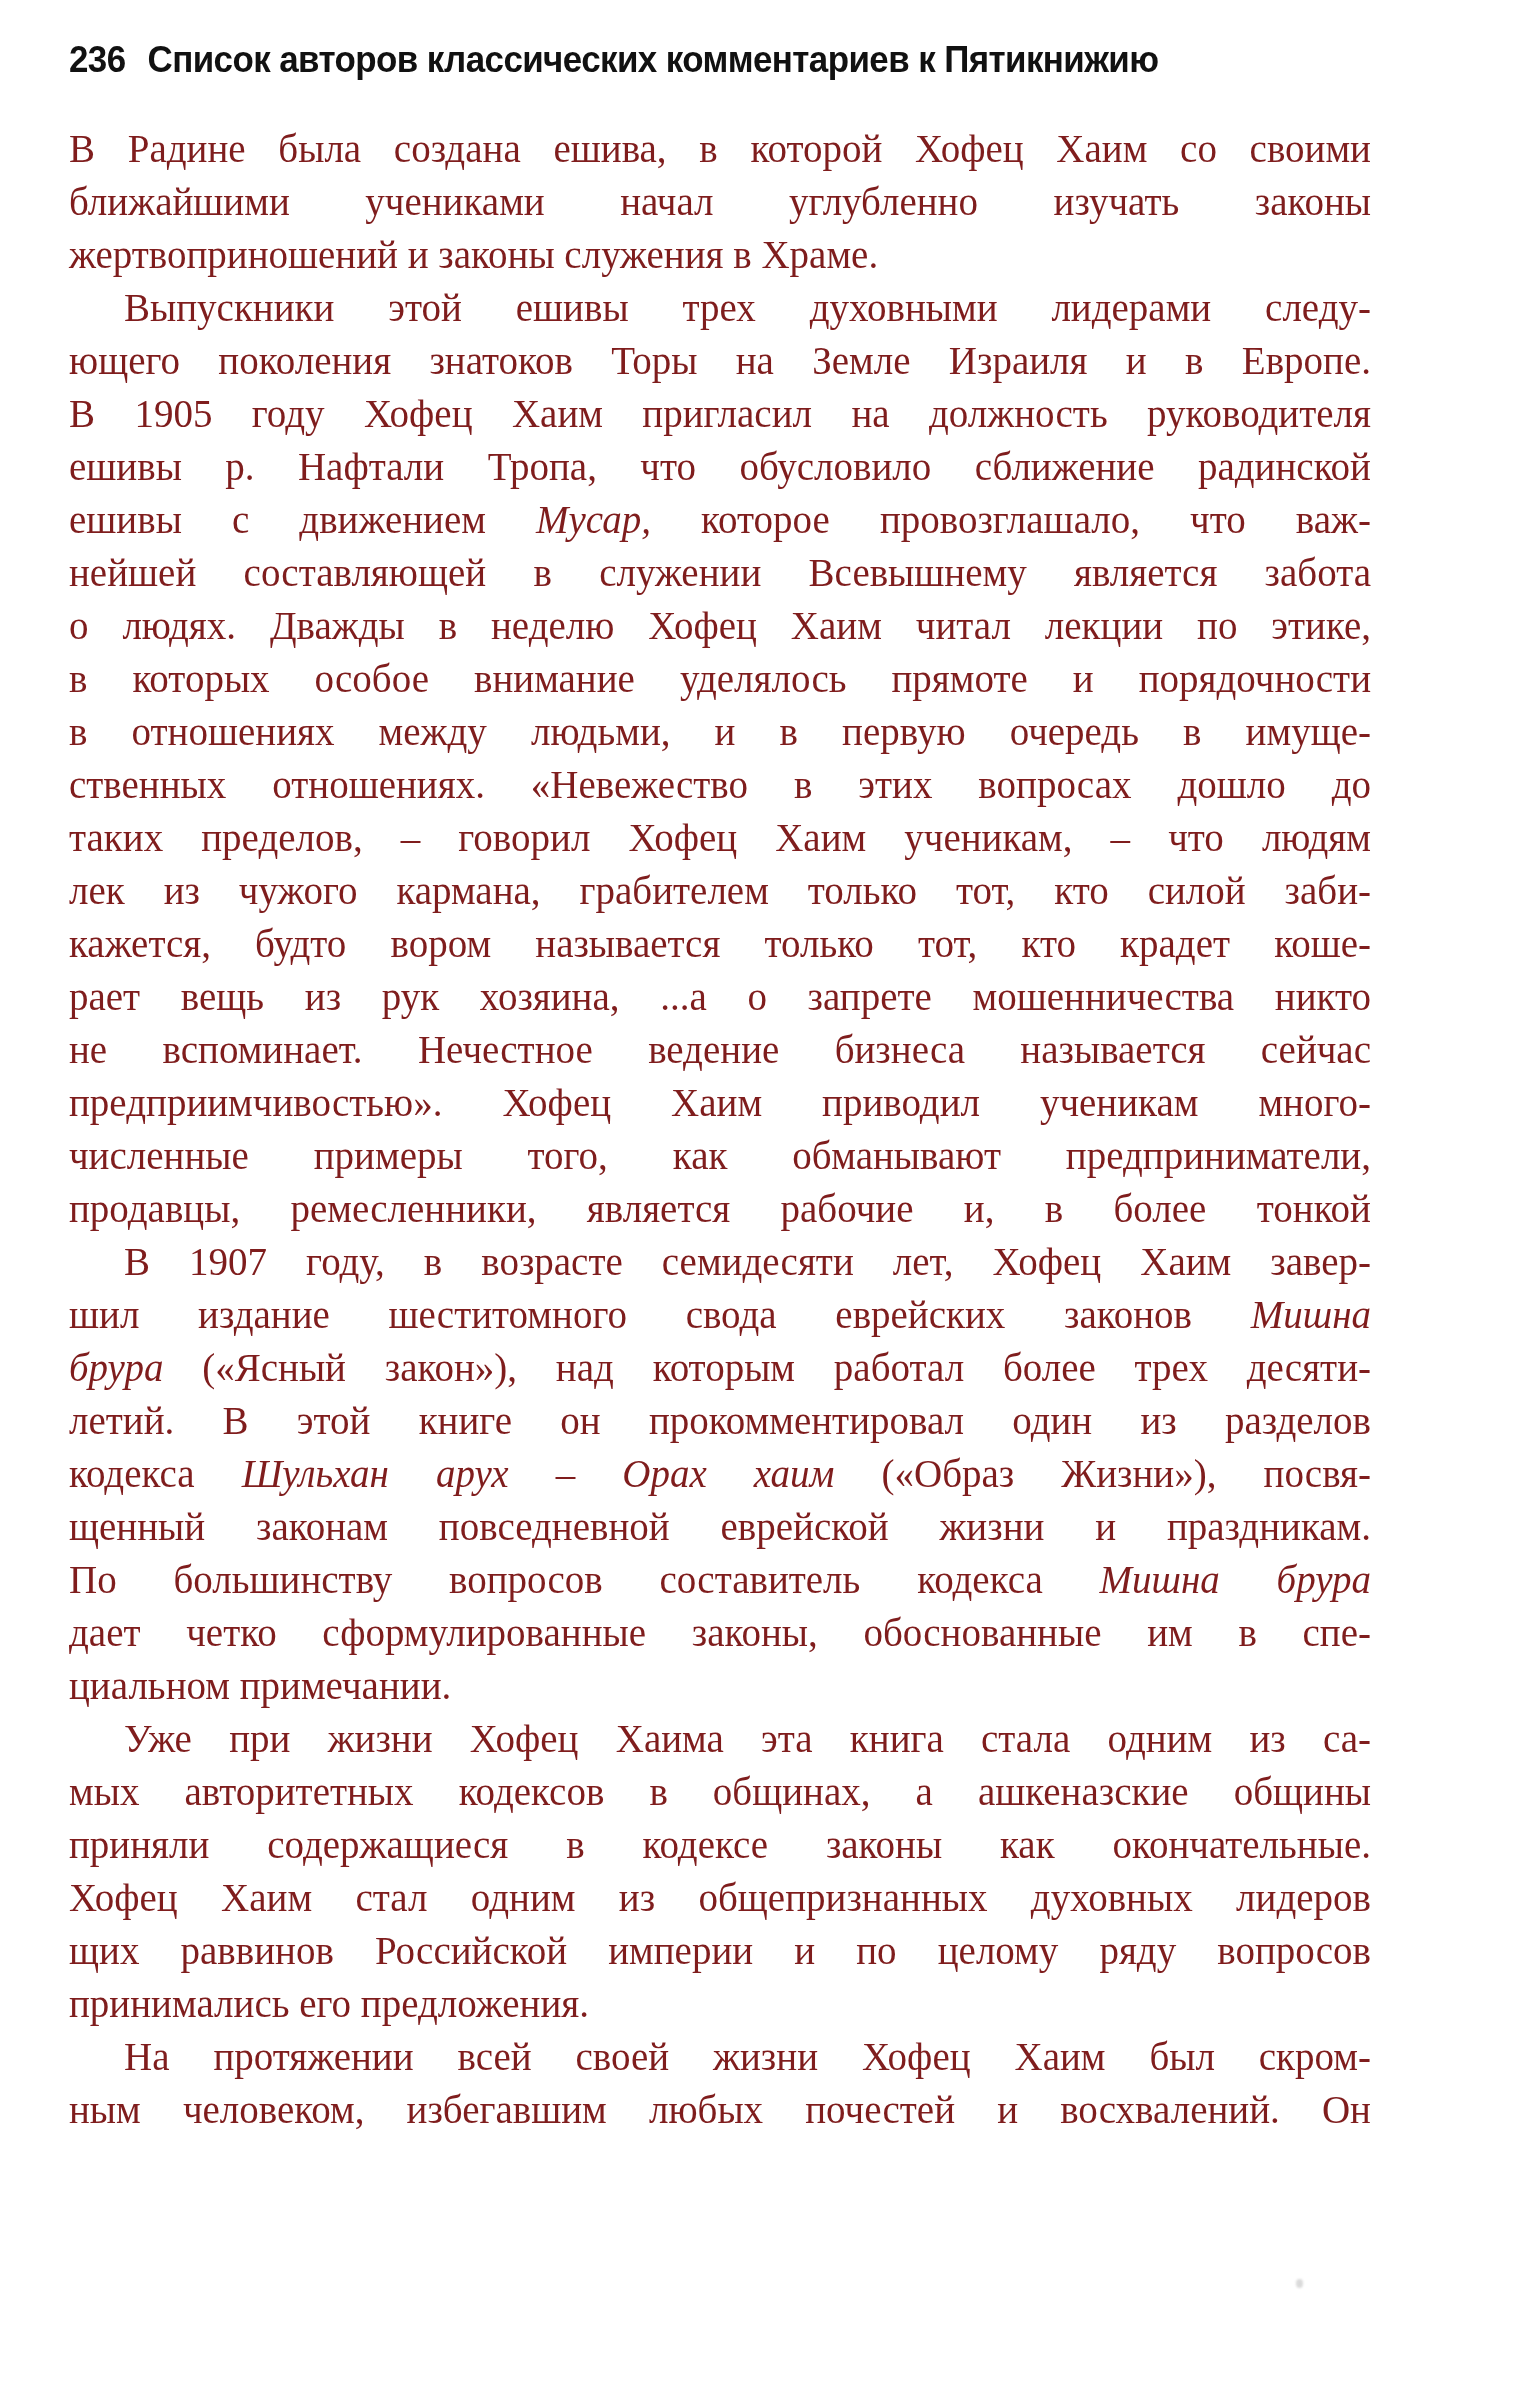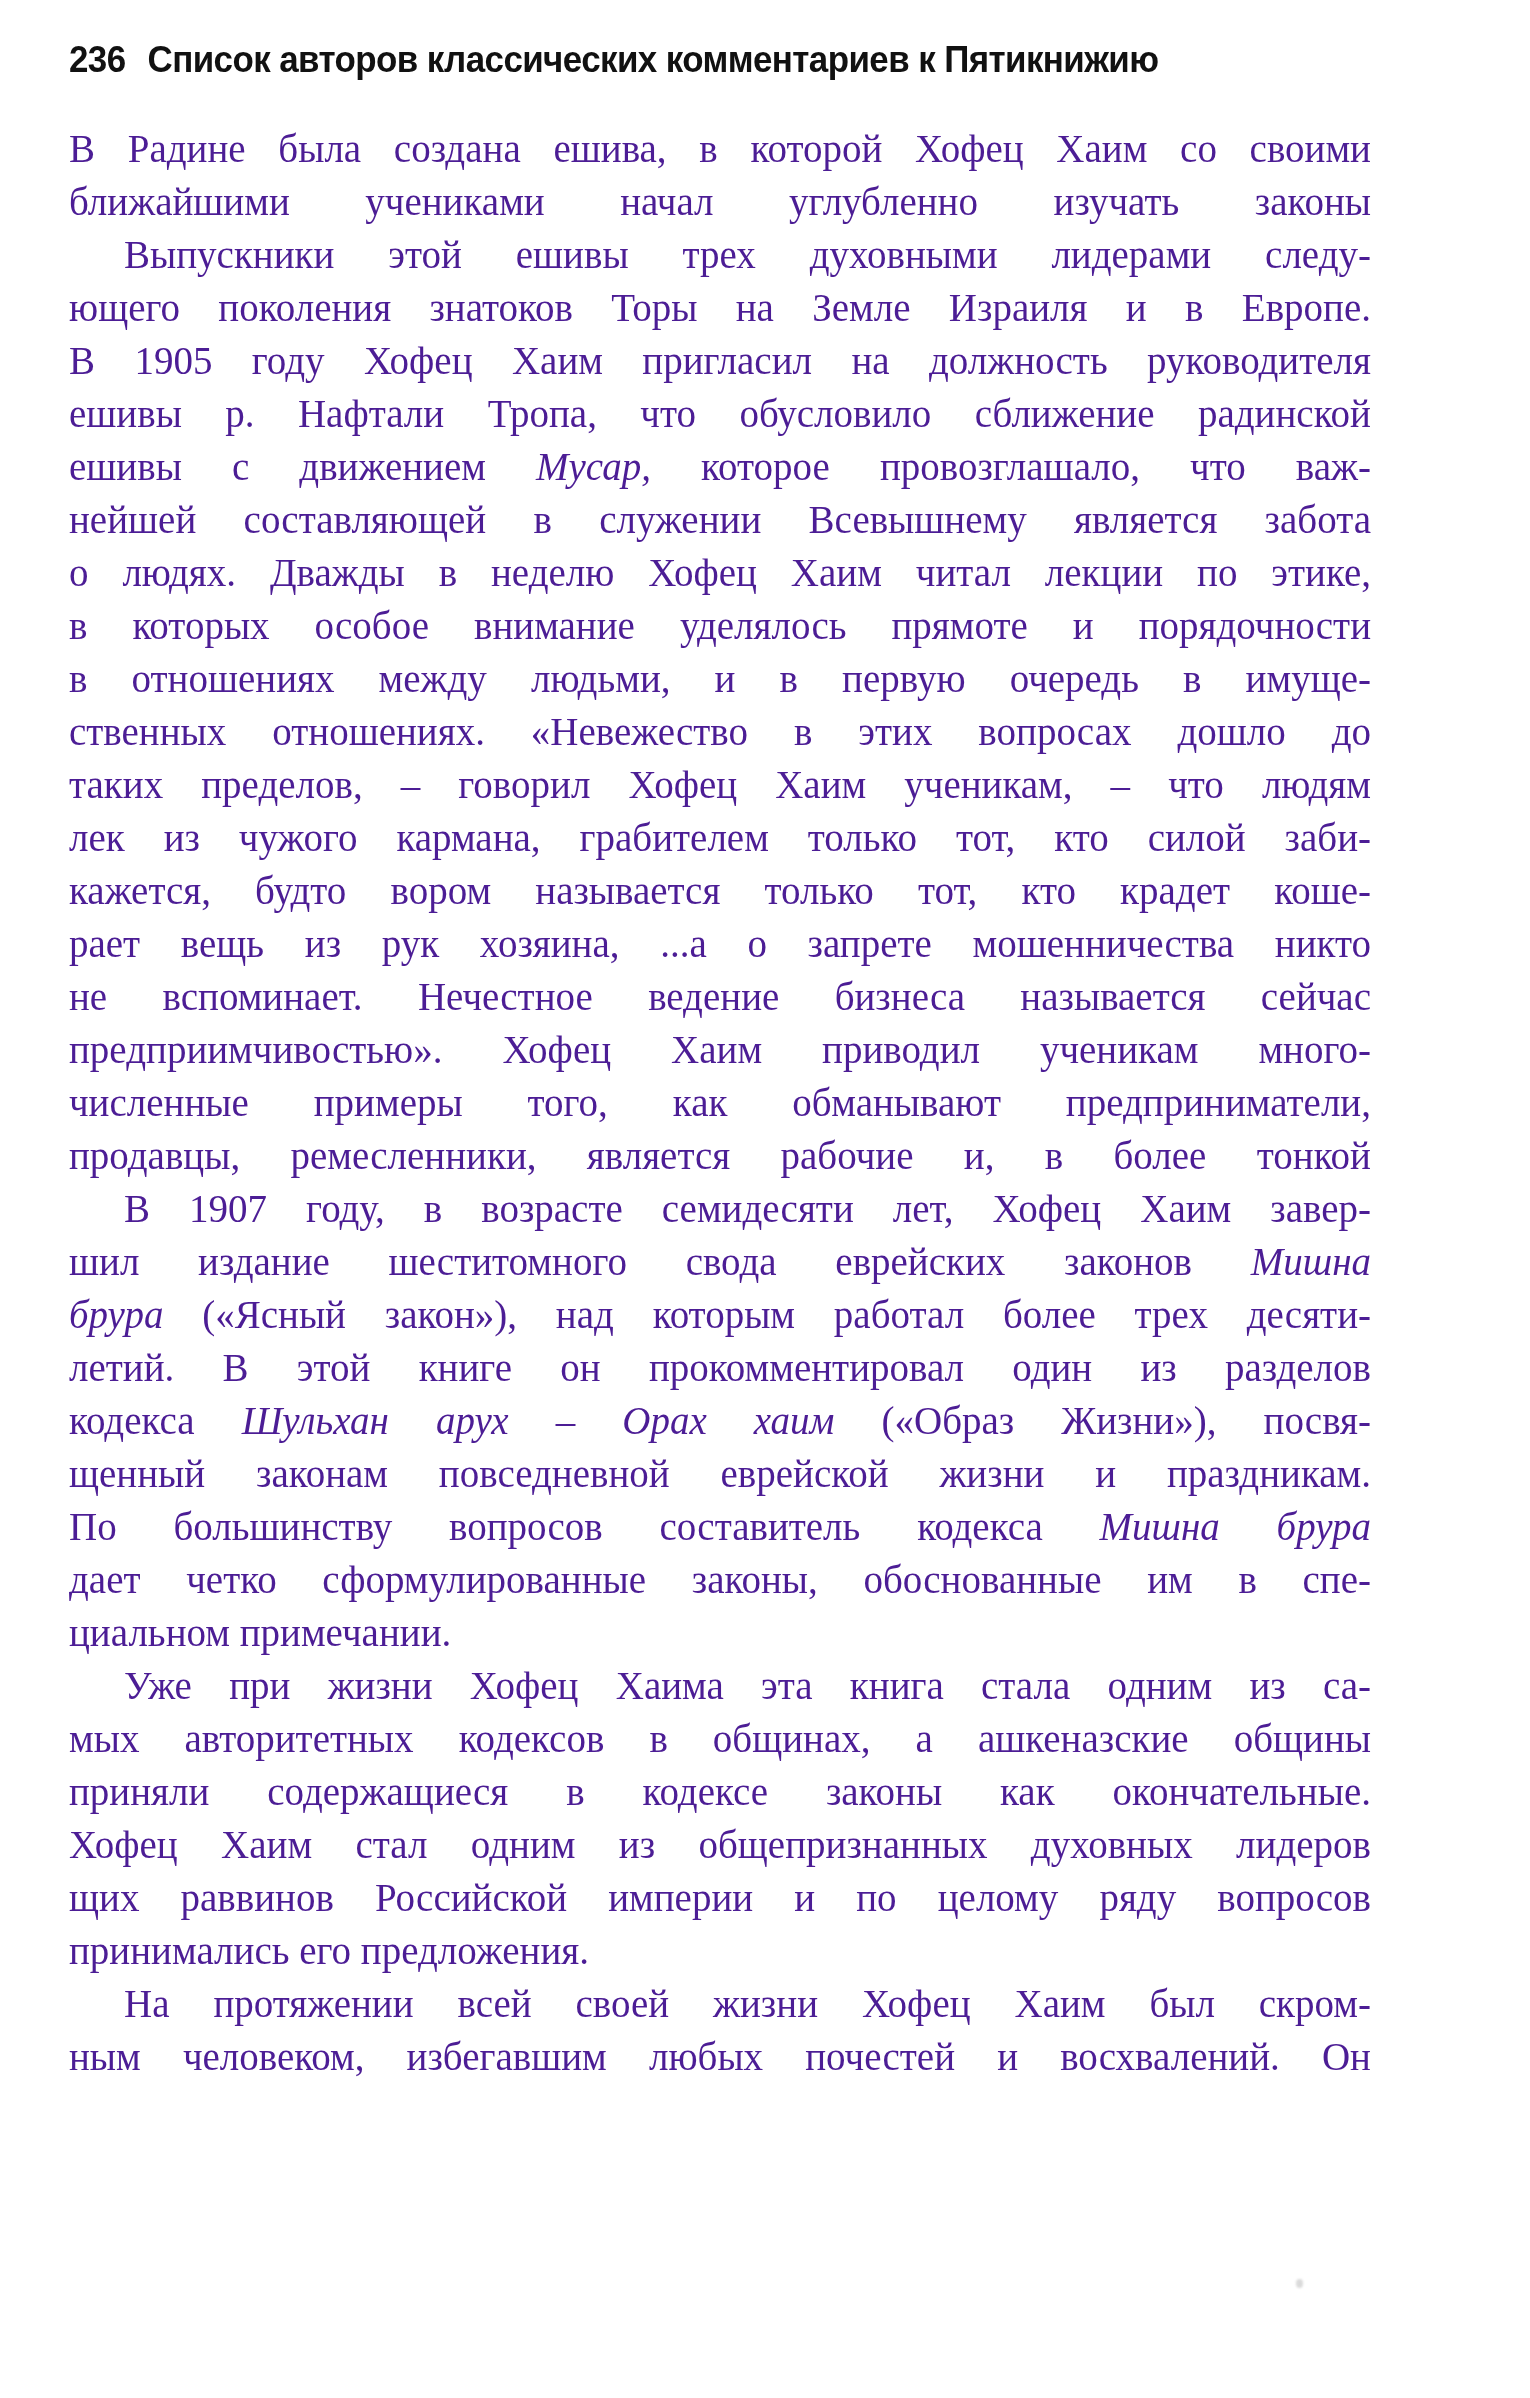--- a/index.html
+++ b/index.html
@@ -49,7 +49,7 @@
     width: 1302px;
     font-size: 39px;
     line-height: 53px;
-    color: #4c1d95;
+    color: #7f1d1d;
   }
   .line {
     text-align: justify;

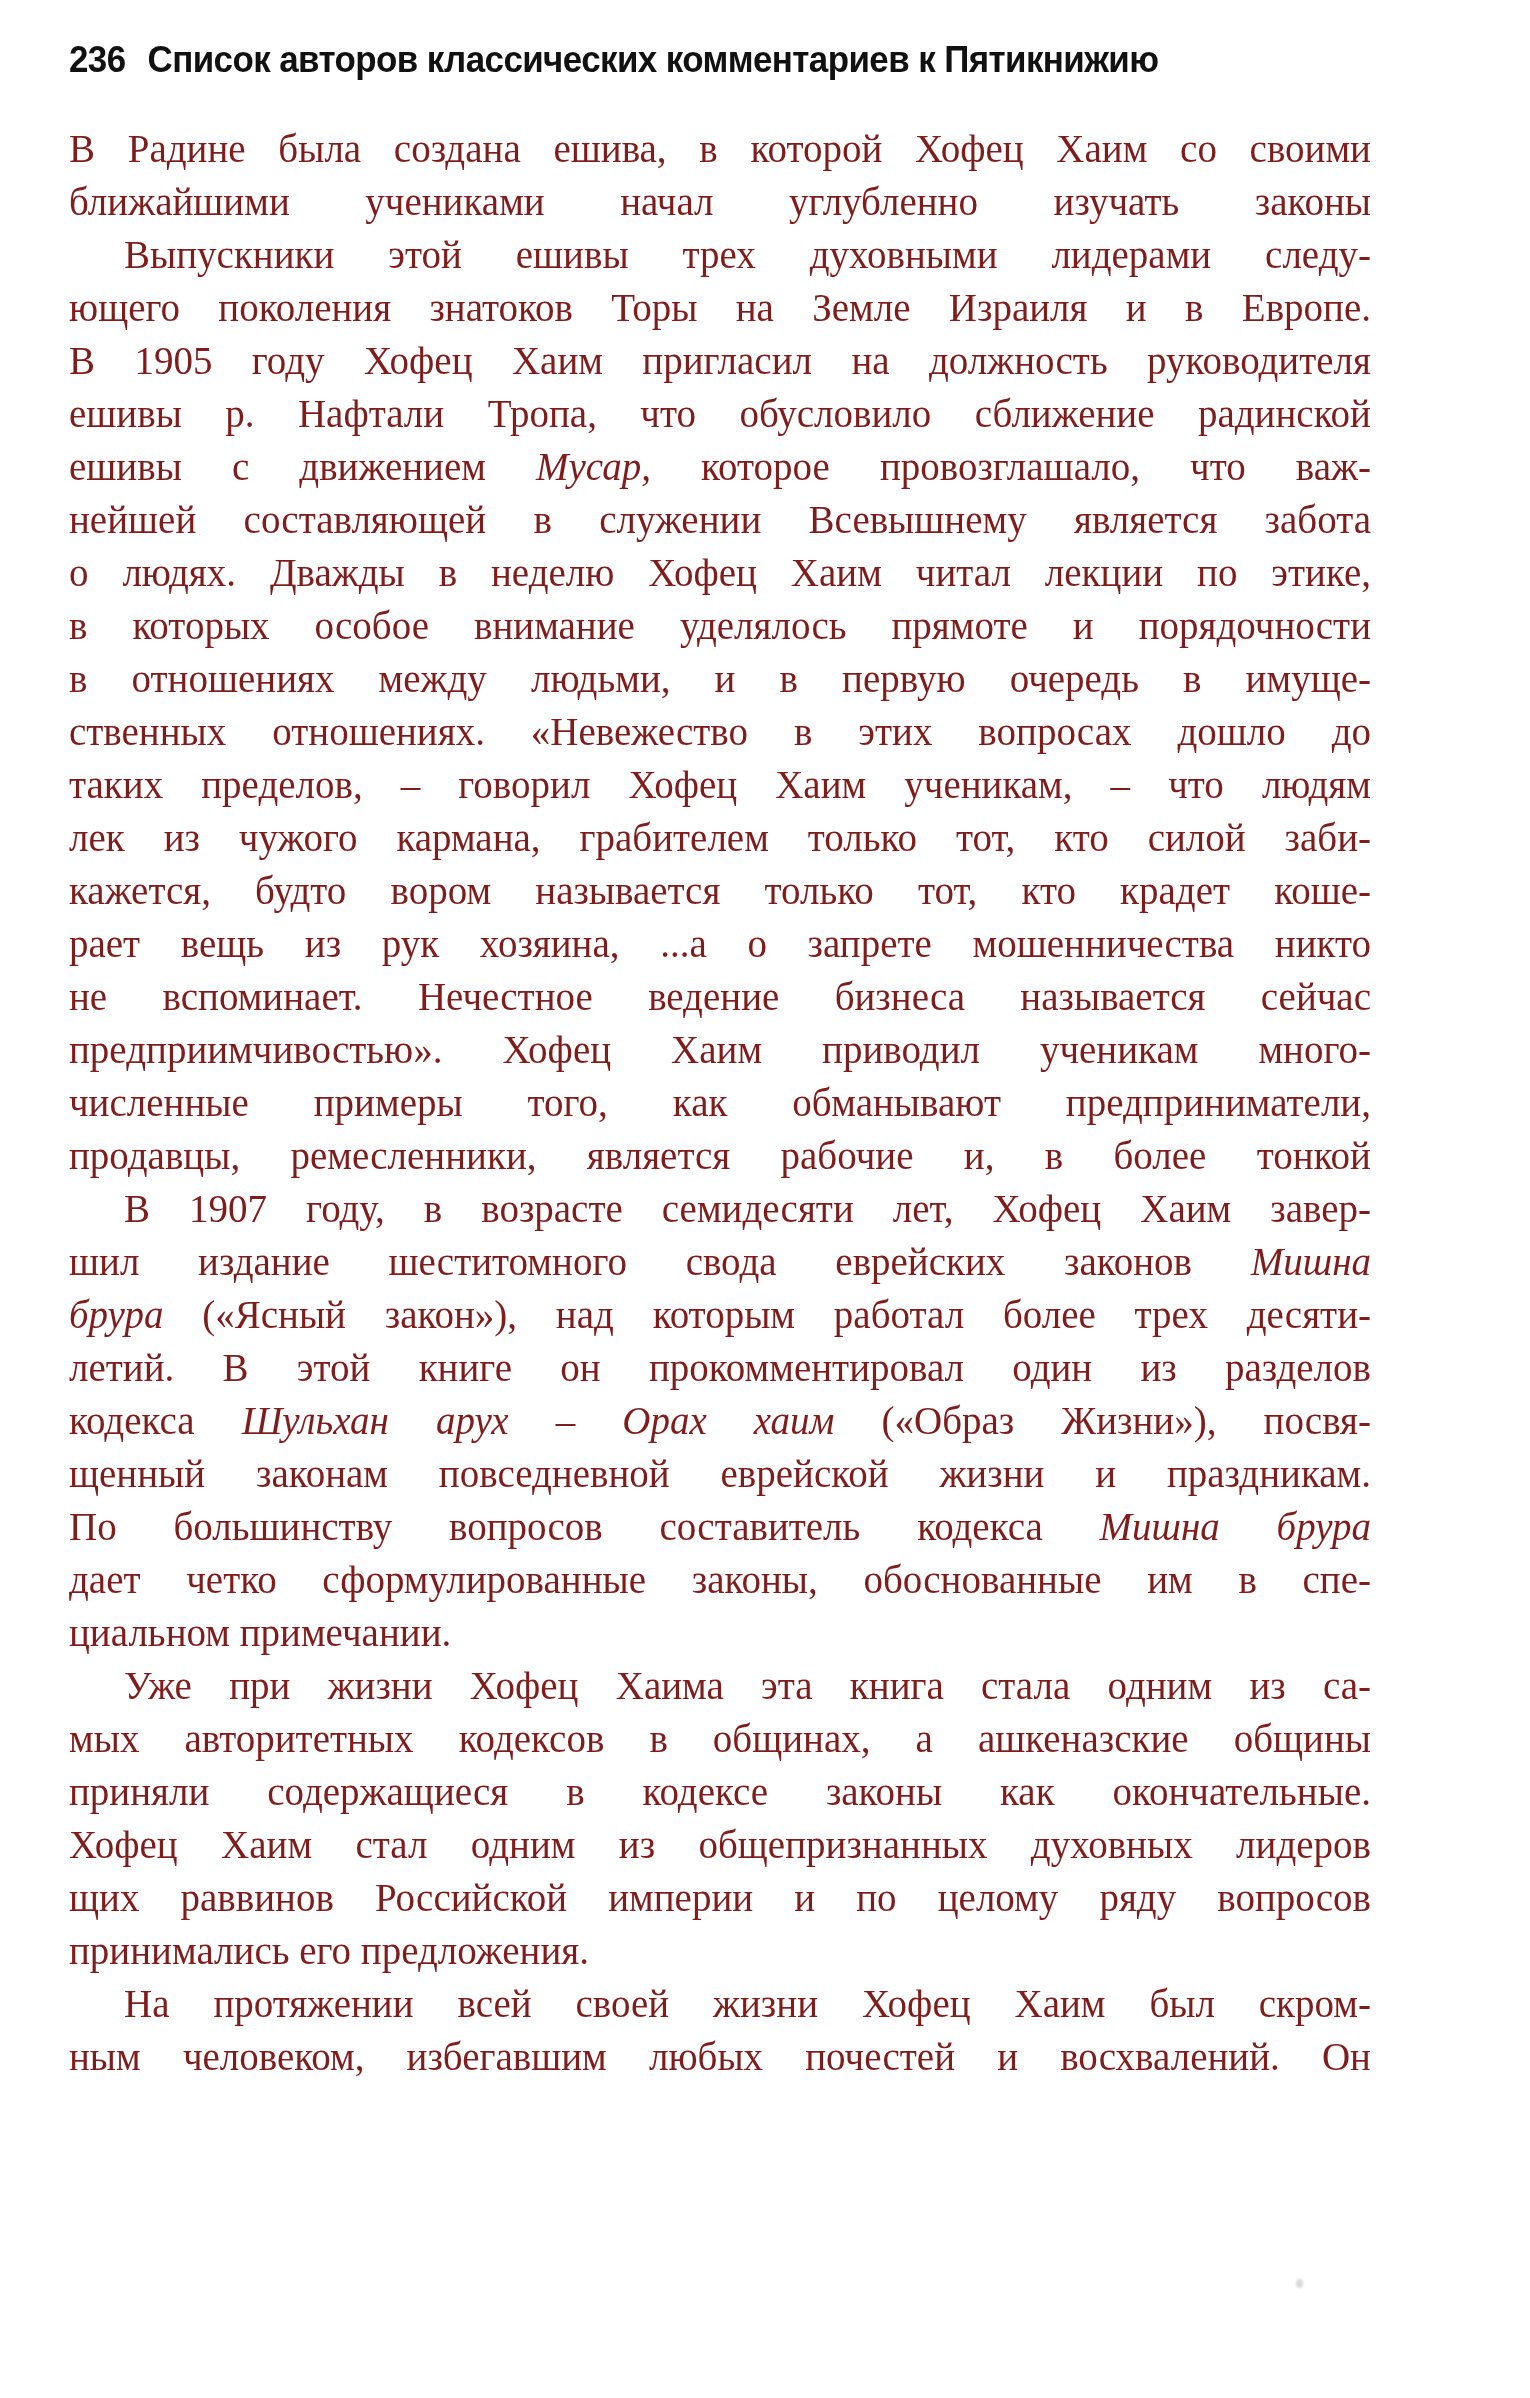--- a/index.html
+++ b/index.html
@@ -89,6 +89,7 @@
   <main class="text-block">
       <div class="line"><span>В Радине была создана ешива, в которой Хофец Хаим со своими</span></div>
       <div class="line"><span>ближайшими учениками начал углубленно изучать законы</span></div>
+      <div class="line par-end"><span>жертвоприношений и законы служения в Храме.</span></div>
       <div class="line indent"><span>Выпускники этой ешивы трех духовными лидерами следу-</span></div>
       <div class="line"><span>ющего поколения знатоков Торы на Земле Израиля и в Европе.</span></div>
       <div class="line"><span>В 1905 году Хофец Хаим пригласил на должность руководителя</span></div>

